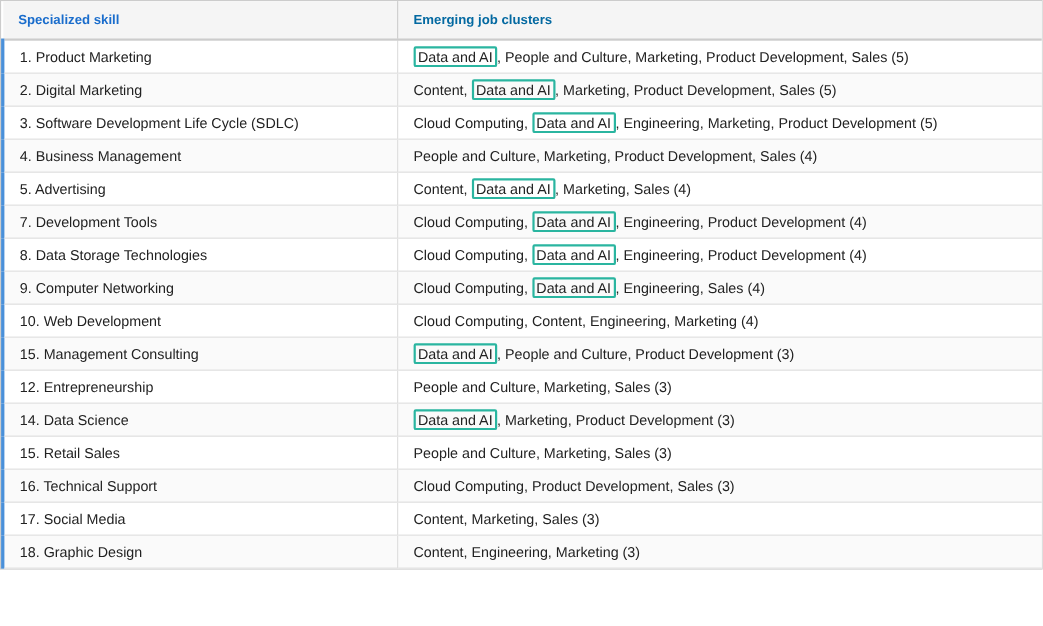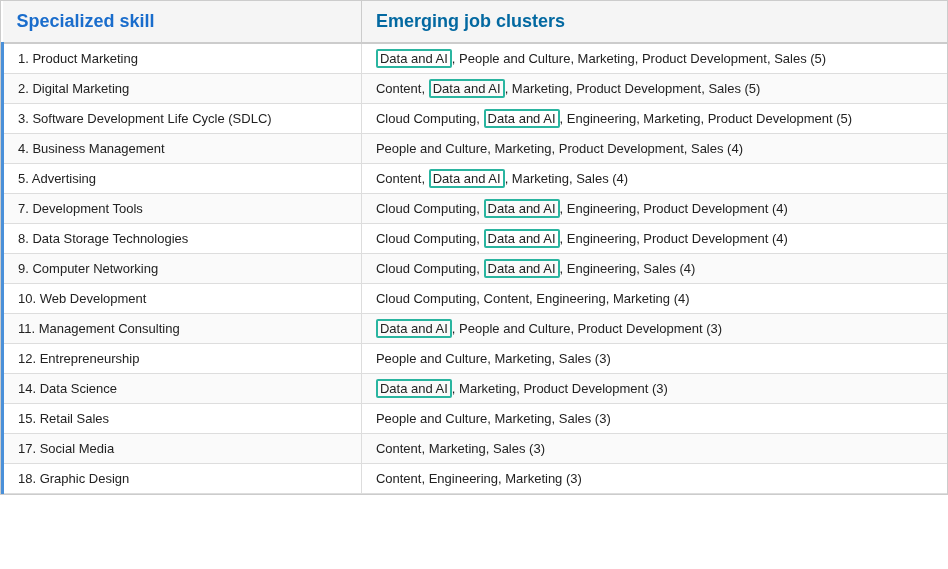--- a/index.html
+++ b/index.html
@@ -25,7 +25,7 @@
     thead th {
       padding: 10px 14px;
       font-weight: bold;
-      font-size: 18px;
+      font-size: 12px;
       text-align: left;
       border-right: 1px solid #ccc;
     }

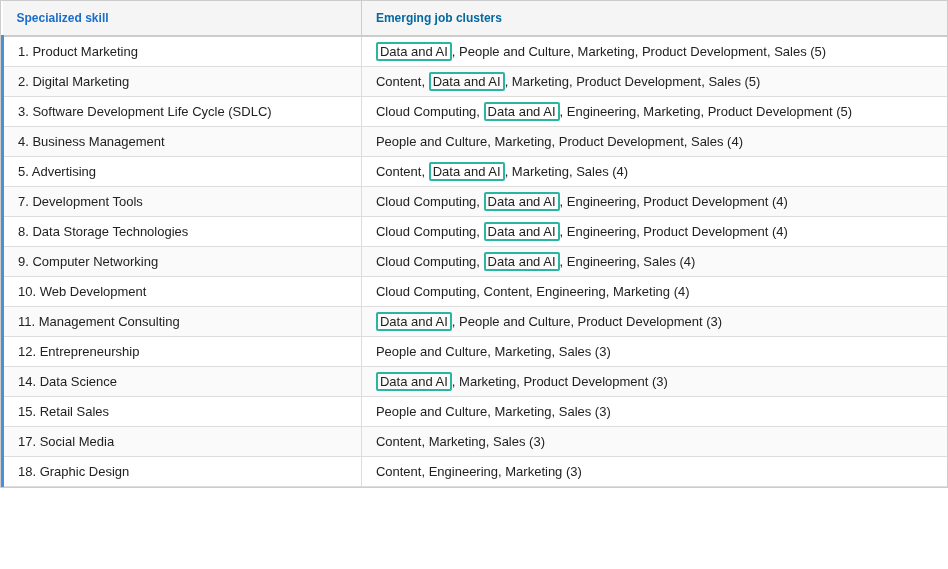--- a/index.html
+++ b/index.html
@@ -117,7 +117,7 @@
           <td>Cloud Computing, Content, Engineering, Marketing (4)</td>
         </tr>
         <tr>
-          <td class="skill-col">11. Management Consulting</td>
+          <td class="skill-col">15. Management Consulting</td>
           <td><span class="highlight-tag">Data and AI</span>, People and Culture, Product Development (3)</td>
         </tr>
         <tr>

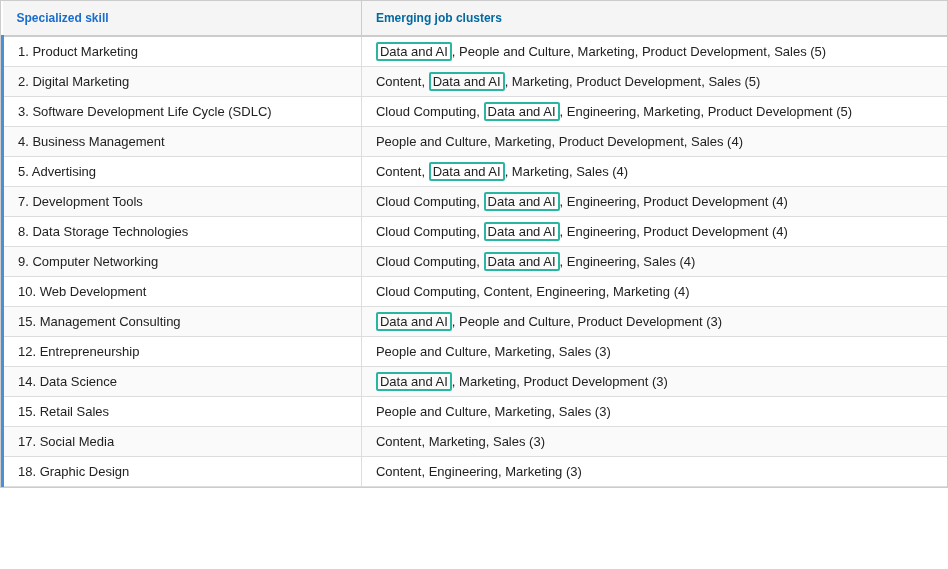--- a/index.html
+++ b/index.html
@@ -133,6 +133,10 @@
           <td>People and Culture, Marketing, Sales (3)</td>
         </tr>
         <tr>
+          <td class="skill-col">16. Technical Support</td>
+          <td>Cloud Computing, Product Development, Sales (3)</td>
+        </tr>
+        <tr>
           <td class="skill-col">17. Social Media</td>
           <td>Content, Marketing, Sales (3)</td>
         </tr>

